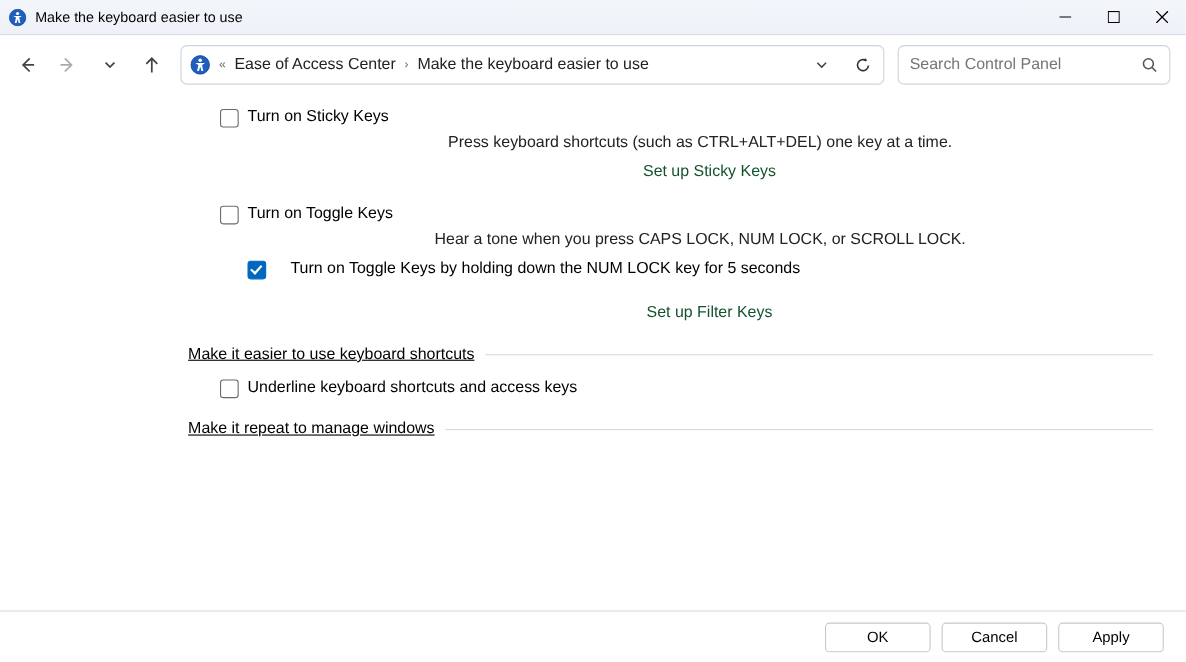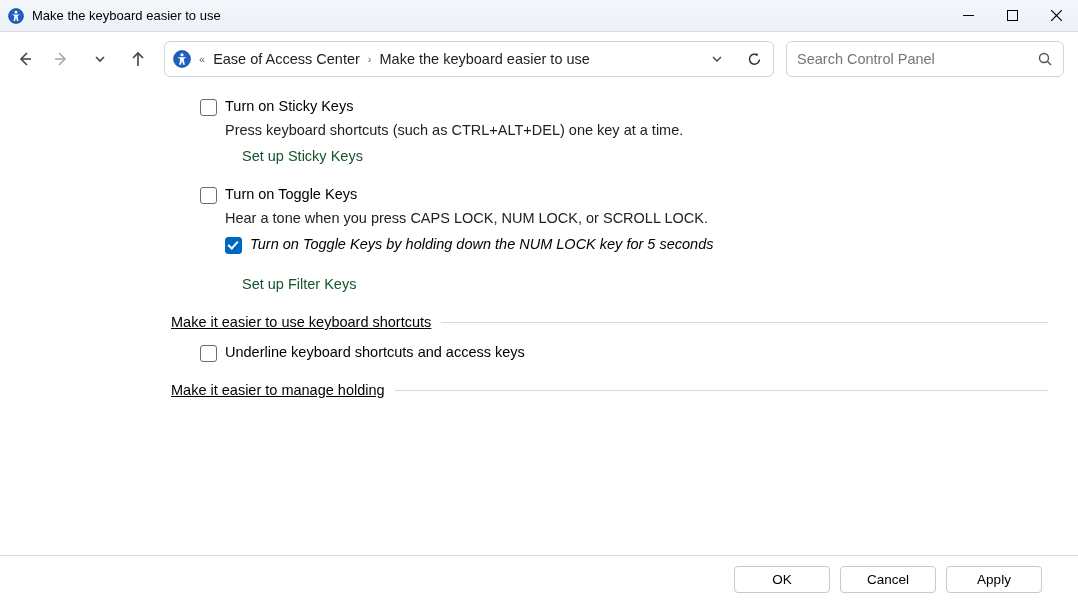--- a/index.html
+++ b/index.html
@@ -15,7 +15,7 @@
   .addr .chev{color:#666;font-size:11px;}
   .addr .crumb{cursor:default;}
   .addr-spacer{flex:1;}
-  .search{width:278px;height:36px;border:1px solid #cfd4da;border-radius:6px;margin-left:12px;display:flex;align-items:center;padding:0 10px;color:#666;background:#fff;}
+  .search{width:248px;height:36px;border:1px solid #cfd4da;border-radius:6px;margin-left:12px;display:flex;align-items:center;padding:0 10px;color:#666;background:#fff;}
   .search input{border:none;outline:none;flex:1;font-size:14.5px;color:#222;background:transparent;}
   .content{position:absolute;top:90px;bottom:47px;left:0;right:0;overflow:auto;padding:8px 0 0 0;}
   .inner{padding-left:200px;padding-right:30px;}

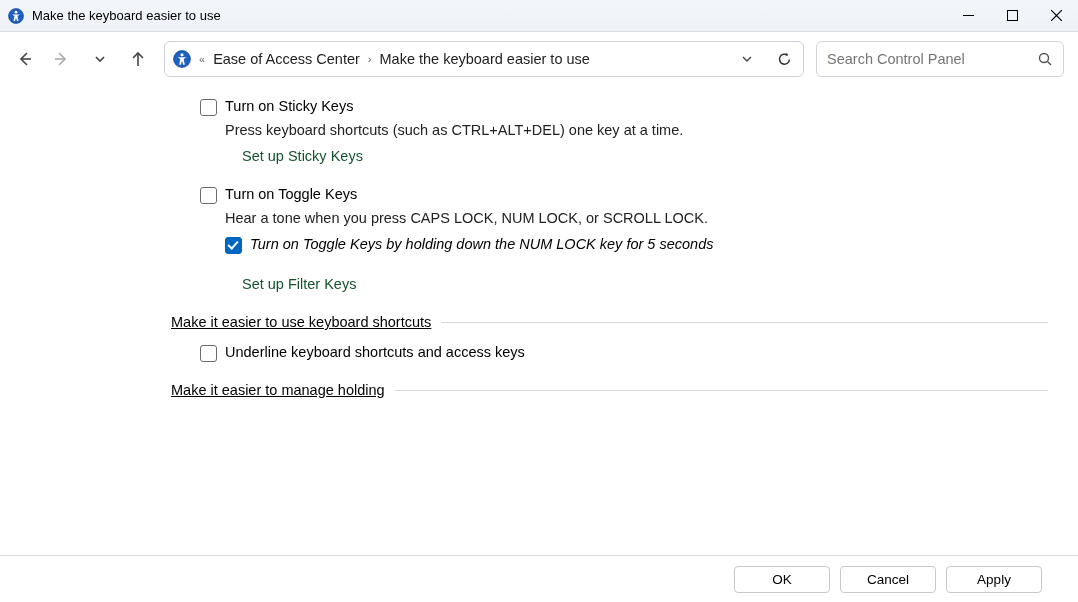--- a/index.html
+++ b/index.html
@@ -17,7 +17,7 @@
   .addr-spacer{flex:1;}
   .search{width:248px;height:36px;border:1px solid #cfd4da;border-radius:6px;margin-left:12px;display:flex;align-items:center;padding:0 10px;color:#666;background:#fff;}
   .search input{border:none;outline:none;flex:1;font-size:14.5px;color:#222;background:transparent;}
-  .content{position:absolute;top:90px;bottom:47px;left:0;right:0;overflow:auto;padding:8px 0 0 0;}
+  .content{position:absolute;top:90px;bottom:47px;left:0;right:0;overflow:auto;padding:8px 0 0 0;text-align:center;}
   .inner{padding-left:200px;padding-right:30px;}
   .opt{margin-bottom:22px;}
   .row{display:flex;align-items:flex-start;gap:8px;margin-bottom:6px;}

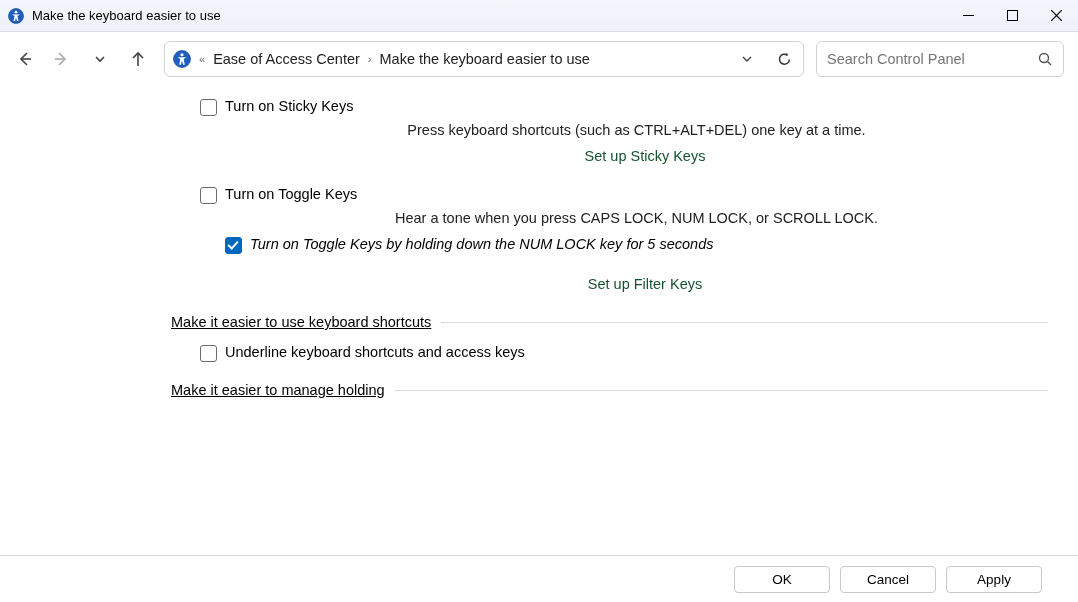--- a/index.html
+++ b/index.html
@@ -25,7 +25,7 @@
   .cb.checked{background:#0067c0;border-color:#0067c0;}
   .cb.checked::after{content:"";position:absolute;left:4px;top:1px;width:4px;height:8px;border:solid #fff;border-width:0 2px 2px 0;transform:rotate(42deg);}
   .desc{margin-left:25px;color:#222;margin-bottom:10px;}
-  .subopt{margin-left:25px;display:flex;align-items:flex-start;gap:8px;margin-bottom:6px;font-style:italic;}
+  .subopt{margin-left:25px;display:flex;align-items:flex-start;gap:22px;margin-bottom:6px;}
   .link{color:#14532d;margin-left:42px;cursor:pointer;display:inline-block;}
   .sect{display:flex;align-items:center;gap:10px;margin-left:-29px;margin-top:16px;margin-bottom:14px;text-decoration:underline;}
   .sect .line{flex:1;height:1px;background:#d9d9d9;}

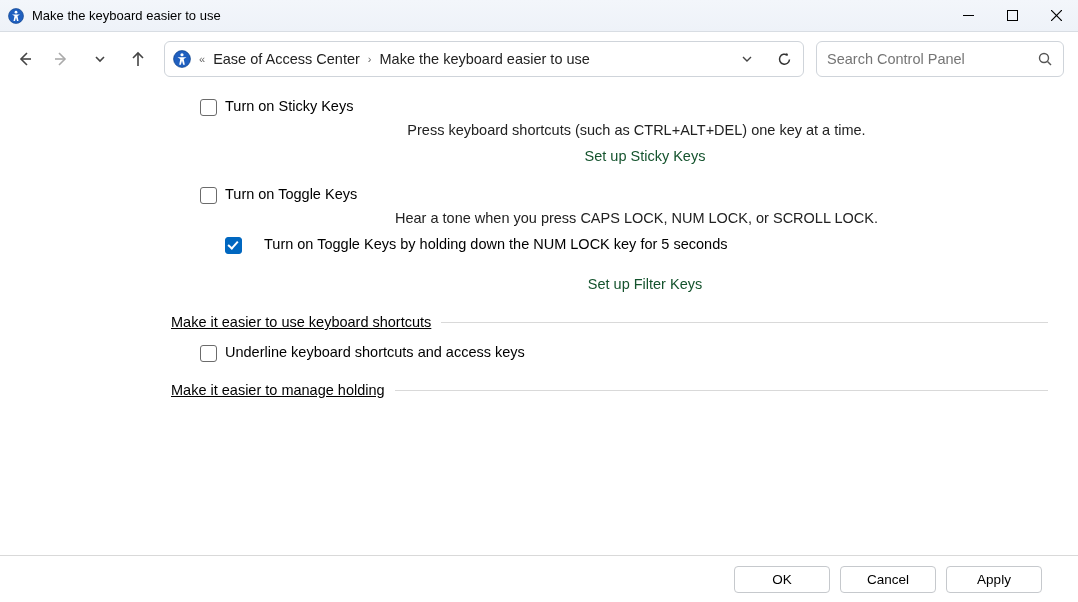--- a/index.html
+++ b/index.html
@@ -165,7 +165,7 @@
     </div>
 
     <div class="sect">
-      <span>Make it easier to manage holding</span>
+      <span>Make it repeat to manage windows</span>
       <span class="line"></span>
     </div>
 

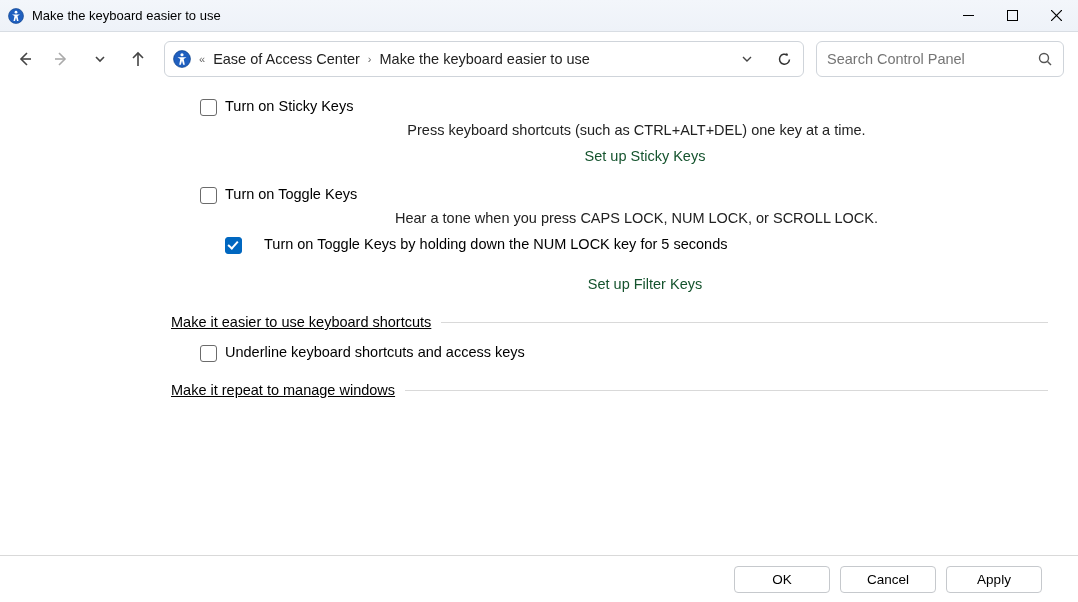--- a/index.html
+++ b/index.html
@@ -29,7 +29,7 @@
   .link{color:#14532d;margin-left:42px;cursor:pointer;display:inline-block;}
   .sect{display:flex;align-items:center;gap:10px;margin-left:-29px;margin-top:16px;margin-bottom:14px;text-decoration:underline;}
   .sect .line{flex:1;height:1px;background:#d9d9d9;}
-  .footer{position:absolute;bottom:0;left:0;right:0;height:47px;border-top:1px solid #d9d9d9;background:#fff;display:flex;align-items:center;justify-content:flex-end;gap:10px;padding-right:36px;}
+  .footer{position:absolute;bottom:0;left:0;right:0;height:47px;border-top:1px solid #d9d9d9;background:#fff;display:flex;align-items:center;justify-content:flex-end;gap:10px;padding-right:20px;}
   .btn{min-width:96px;height:27px;border:1px solid #c6c9cd;border-radius:4px;background:#fff;font-size:13.5px;cursor:pointer;display:flex;align-items:center;justify-content:center;}
   svg{display:block;}
 </style>

